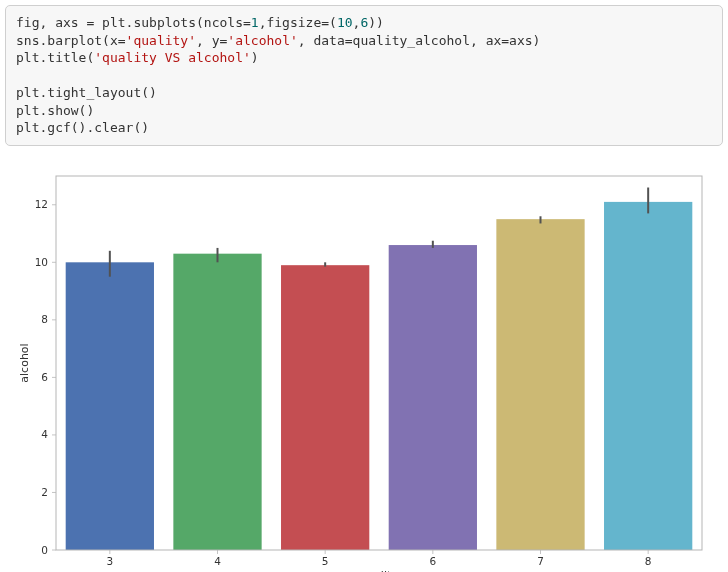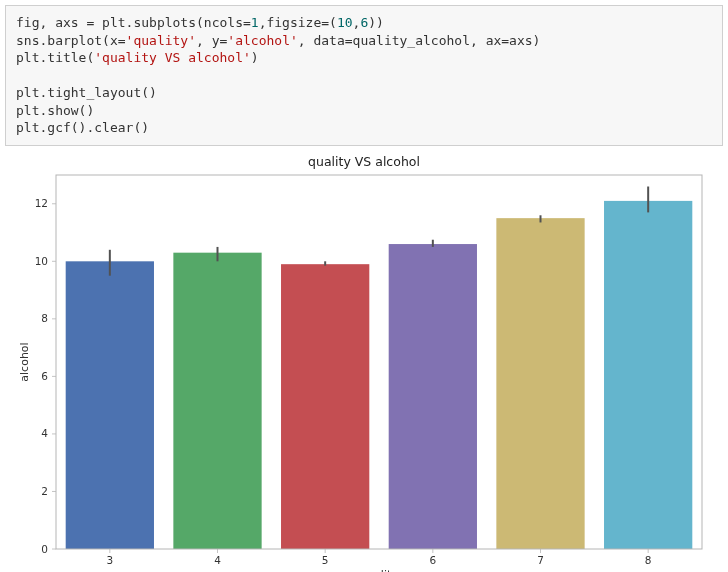--- a/index.html
+++ b/index.html
@@ -13,11 +13,11 @@
   .code-cell {
     background: #f7f7f7;
     border: 1px solid #cfcfcf;
-    border-radius: 0;
+    border-radius: 5px;
     padding: 8px 10px;
     white-space: pre;
     line-height: 1.35;
-    margin-bottom: 8px;
+    margin-bottom: 24px;
   }
   .tok-str  { color: #b31412; }
   .tok-num  { color: #006666; }

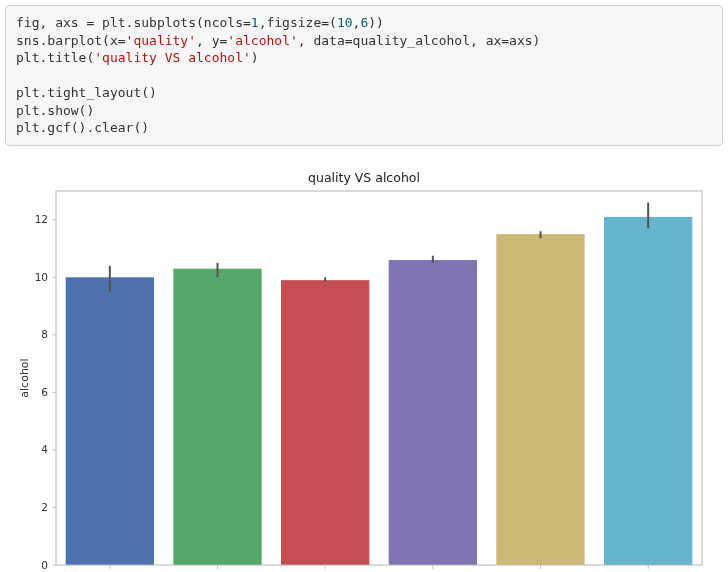--- a/index.html
+++ b/index.html
@@ -61,7 +61,6 @@
 <span>plt.gcf().clear()</span></div>
 
 <div class="chart-wrap">
-  <div class="chart-title">quality VS alcohol</div>
   <svg id="chart-svg" width="700" height="412">
       <rect x="42" y="6" width="646" height="374" fill="#ffffff"></rect>
       <g class="axis">

